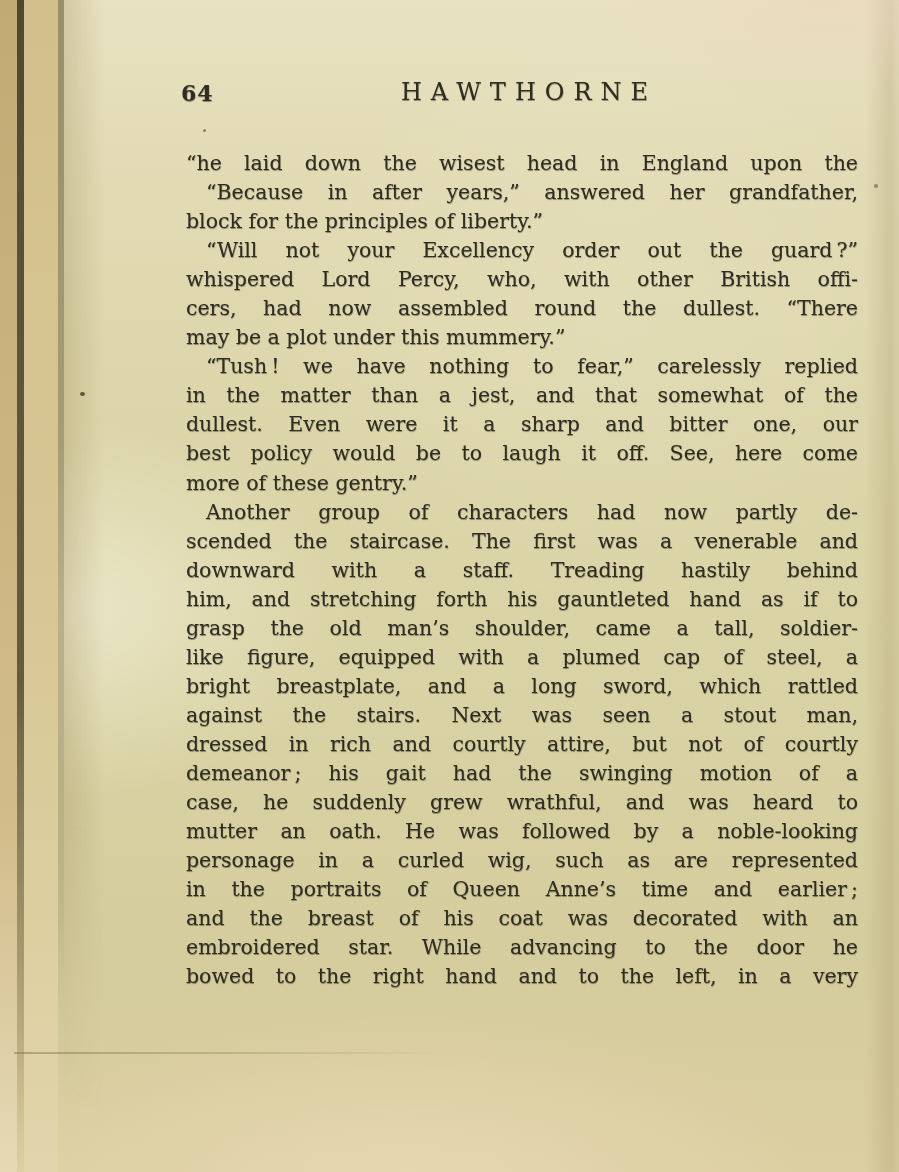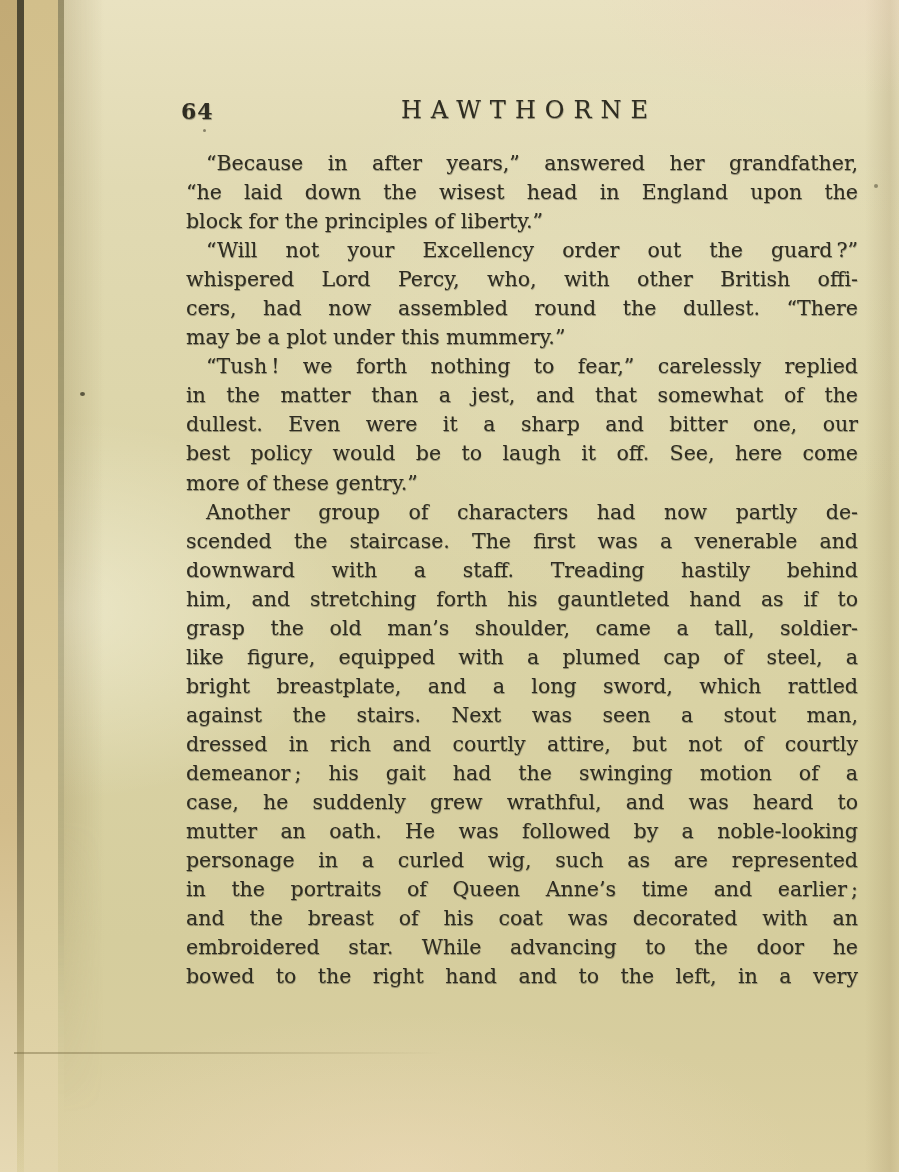--- a/index.html
+++ b/index.html
@@ -38,7 +38,7 @@
     -webkit-mask-image:linear-gradient(180deg,#000 0%,#000 70%,transparent 95%);
             mask-image:linear-gradient(180deg,#000 0%,#000 70%,transparent 95%);}
   
-  .header-row{position:absolute;left:0;top:94px;width:899px;height:36px;}
+  .header-row{position:absolute;left:0;top:76px;width:899px;height:36px;}
   .page-number{position:absolute;left:181px;top:4px;font-size:22px;font-weight:bold;letter-spacing:1px;}
   .running-header{position:absolute;left:529px;top:2px;transform:translateX(-50%);
     font-size:24px;letter-spacing:9px;white-space:nowrap;}

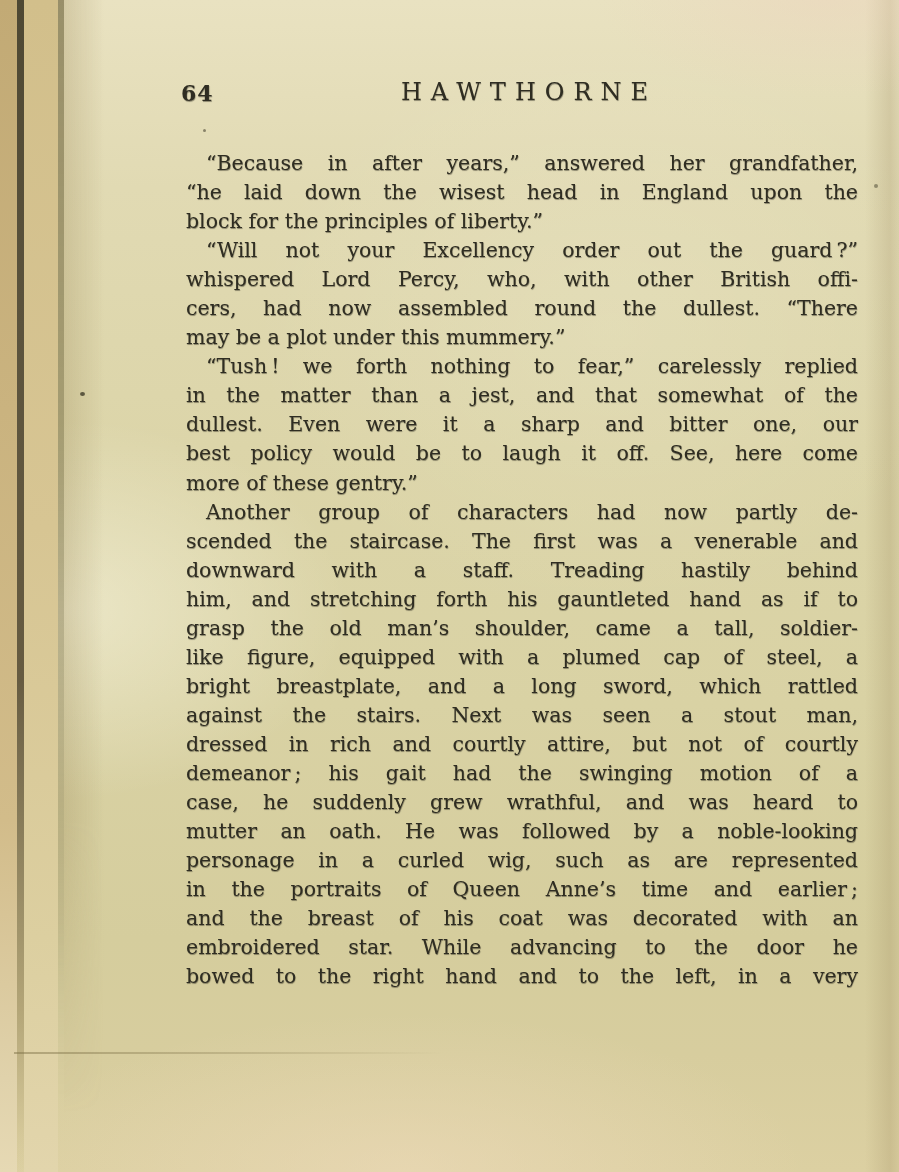--- a/index.html
+++ b/index.html
@@ -78,8 +78,8 @@
 
   <div class="text-block">
       <div class="paragraph">
+        <div class="line">“he laid down the wisest head in England upon the</div>
         <div class="line first">“Because in after years,” answered her grandfather,</div>
-        <div class="line">“he laid down the wisest head in England upon the</div>
         <div class="line last">block for the principles of liberty.”</div>
       </div>
       <div class="paragraph">

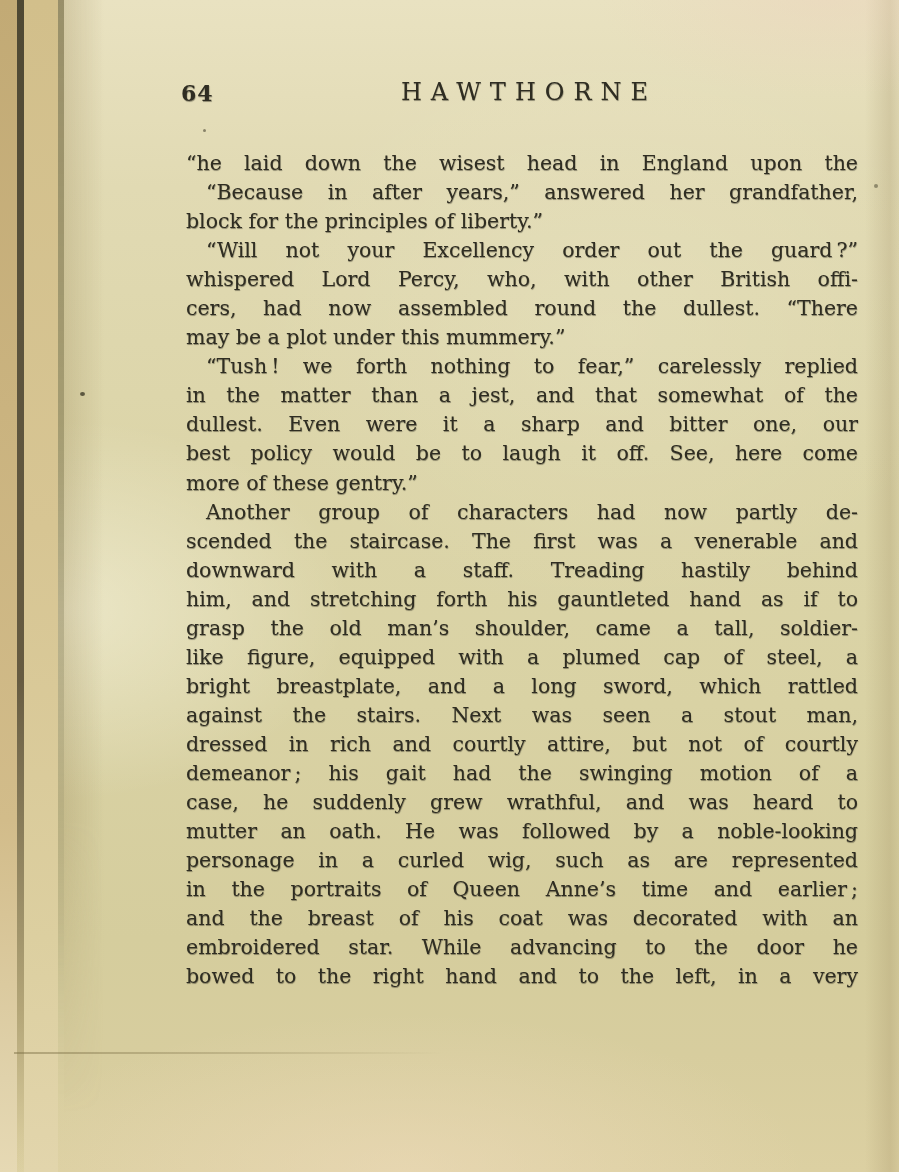--- a/index.html
+++ b/index.html
@@ -89,7 +89,7 @@
         <div class="line last">may be a plot under this mummery.”</div>
       </div>
       <div class="paragraph">
-        <div class="line first">“Tush ! we forth nothing to fear,” carelessly replied</div>
+        <div class="line first">“Tush ! we have nothing to fear,” carelessly replied</div>
         <div class="line">in the matter than a jest, and that somewhat of the</div>
         <div class="line">dullest.  Even were it a sharp and bitter one, our</div>
         <div class="line">best policy would be to laugh it off.  See, here come</div>

